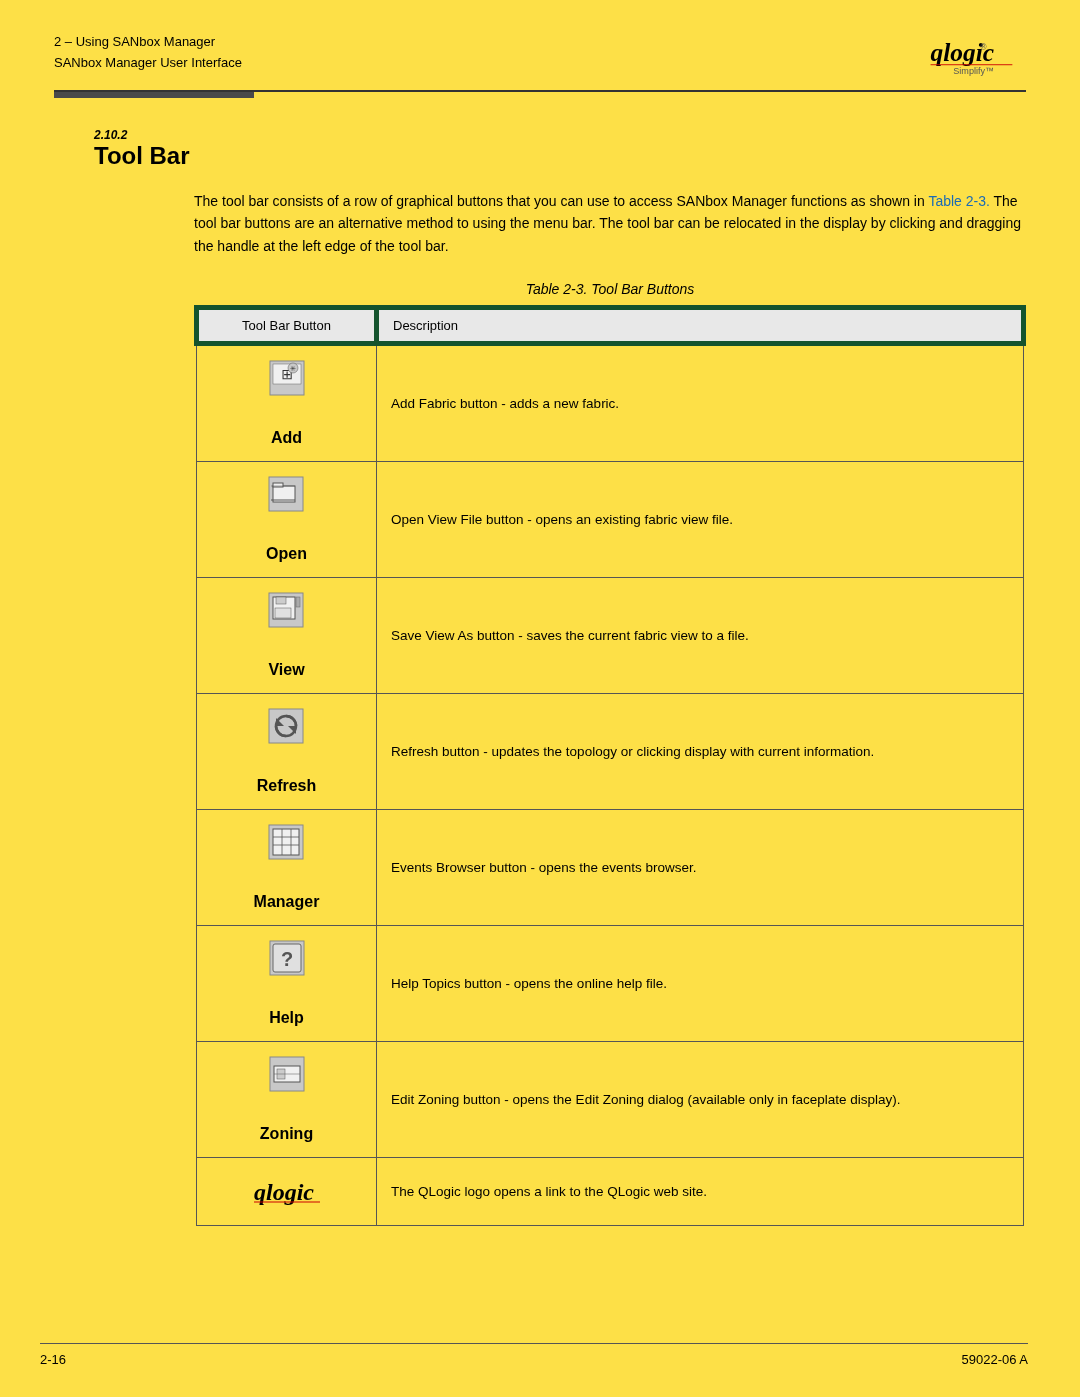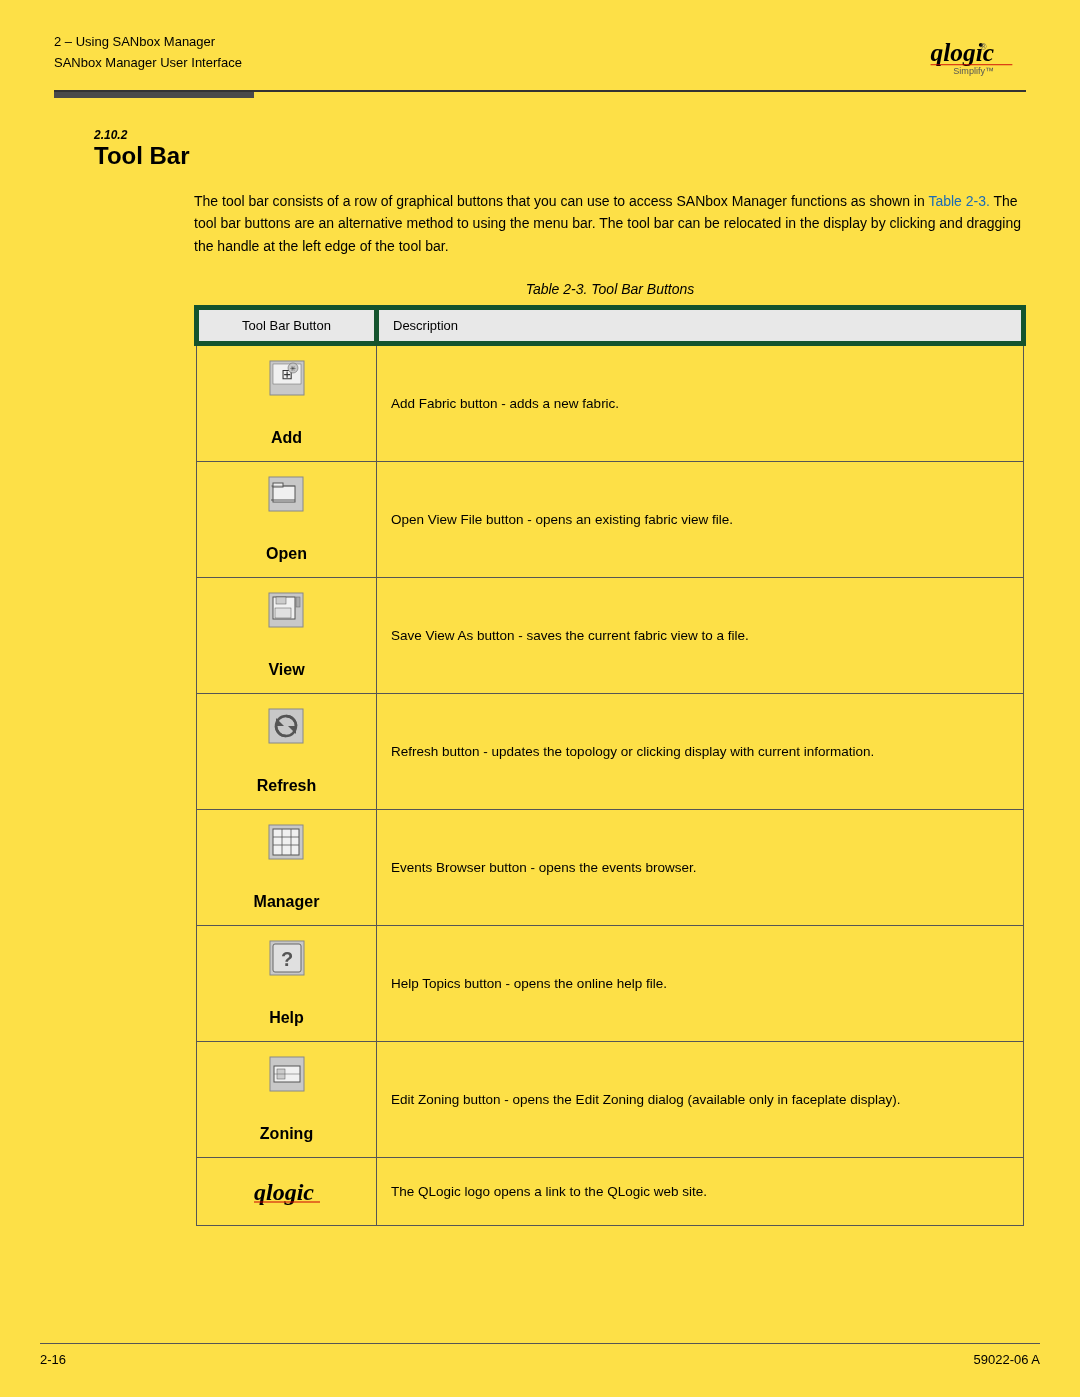--- a/index.html
+++ b/index.html
@@ -169,7 +169,7 @@
       position: absolute;
       bottom: 30px;
       left: 40px;
-      right: 40px;
+      right: 52px;
       display: flex;
       justify-content: space-between;
       align-items: center;

